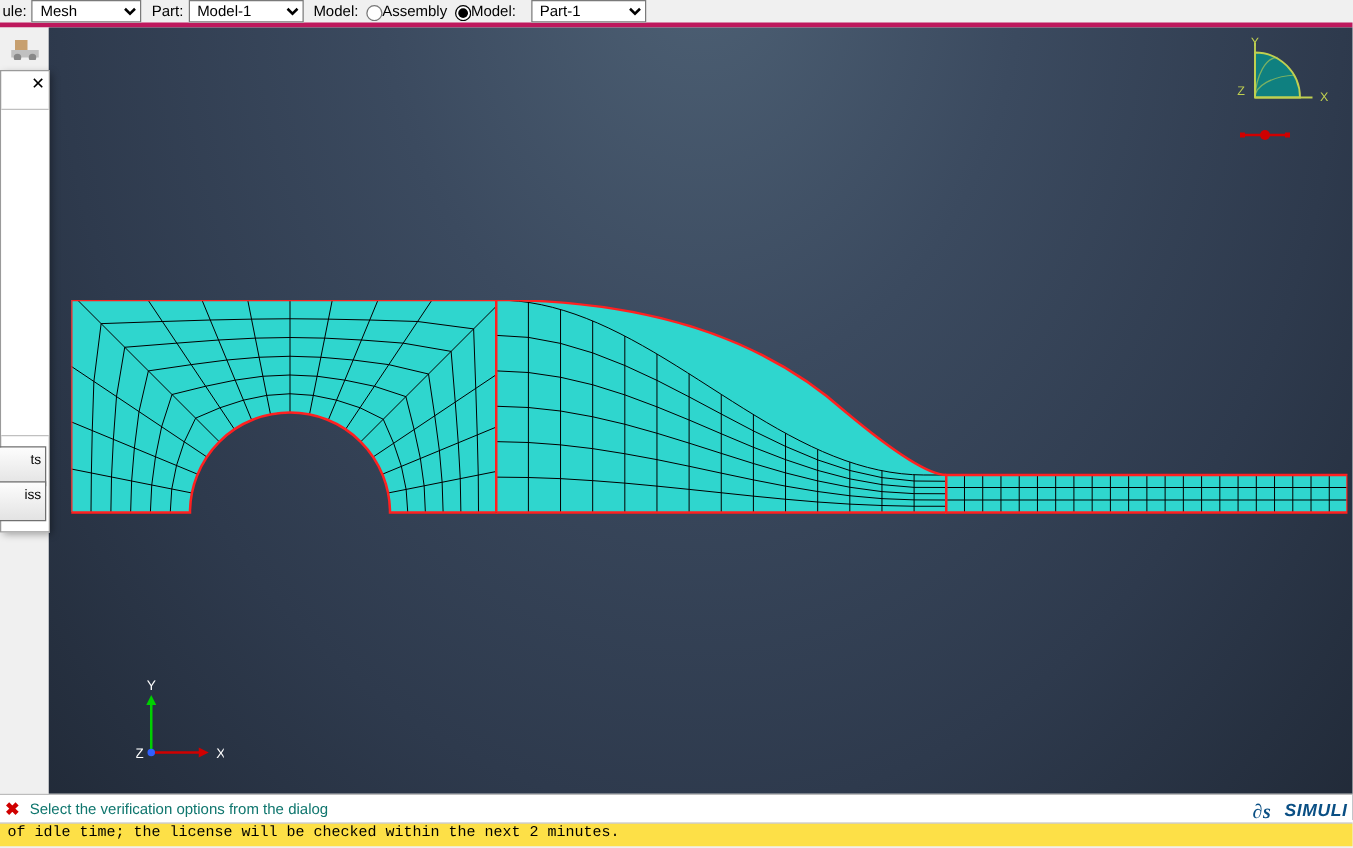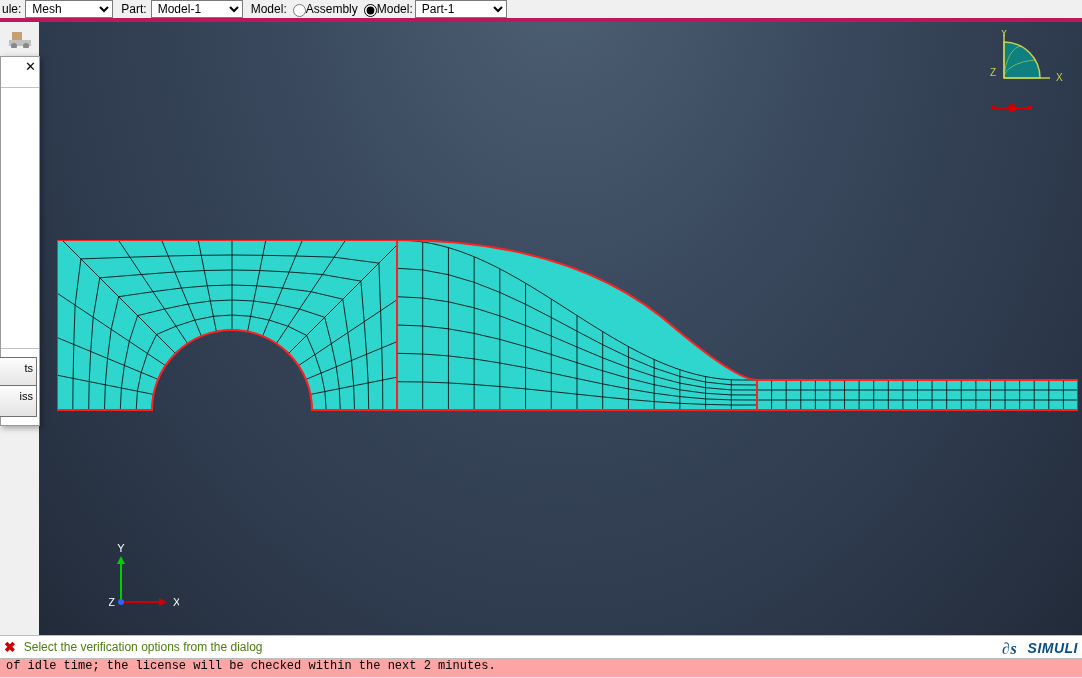--- a/index.html
+++ b/index.html
@@ -221,7 +221,7 @@
   <span>Assembly</span>
   <input type="radio" class="radio" name="obj" checked="" style="margin-left: 6px;">
   <span>Model:</span>
-  <select style="width:92px;margin-left:2px;">
+  <select style="width:92px;margin-left:12px;">
     <option>Part-1</option>
   </select>
 </div>

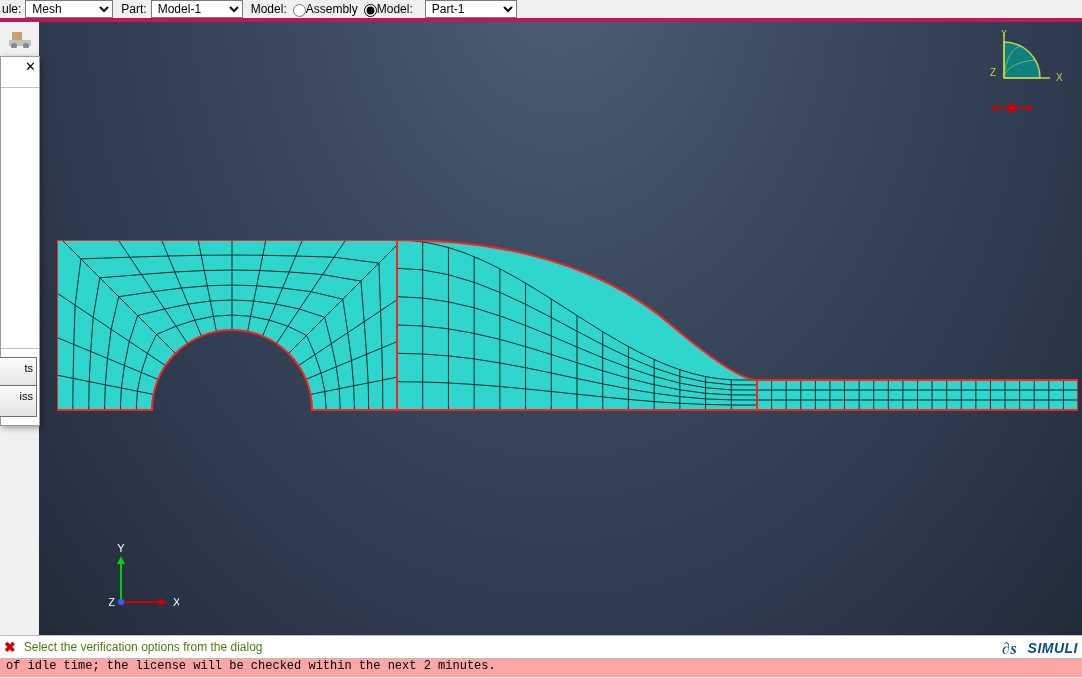--- a/index.html
+++ b/index.html
@@ -169,7 +169,7 @@
   }
   .prompt-bar .txt {
     font-size: 12px;
-    color: #4d7c0f;
+    color: #0f766e;
   }
   .prompt-bar .brand {
     position: absolute;

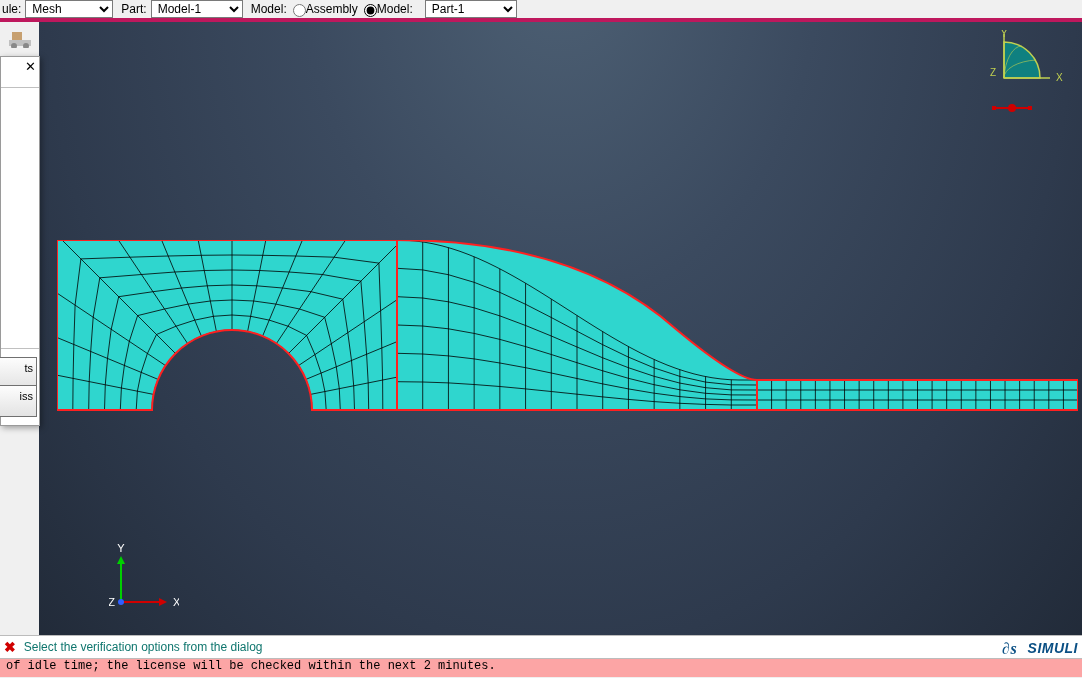--- a/index.html
+++ b/index.html
@@ -195,7 +195,7 @@
     top: 659px;
     width: 100%;
     height: 18px;
-    background: #fca5a5;
+    background: #fde047;
     font-family: "Consolas","Courier New",monospace;
     font-size: 12px;
     color: #000;

